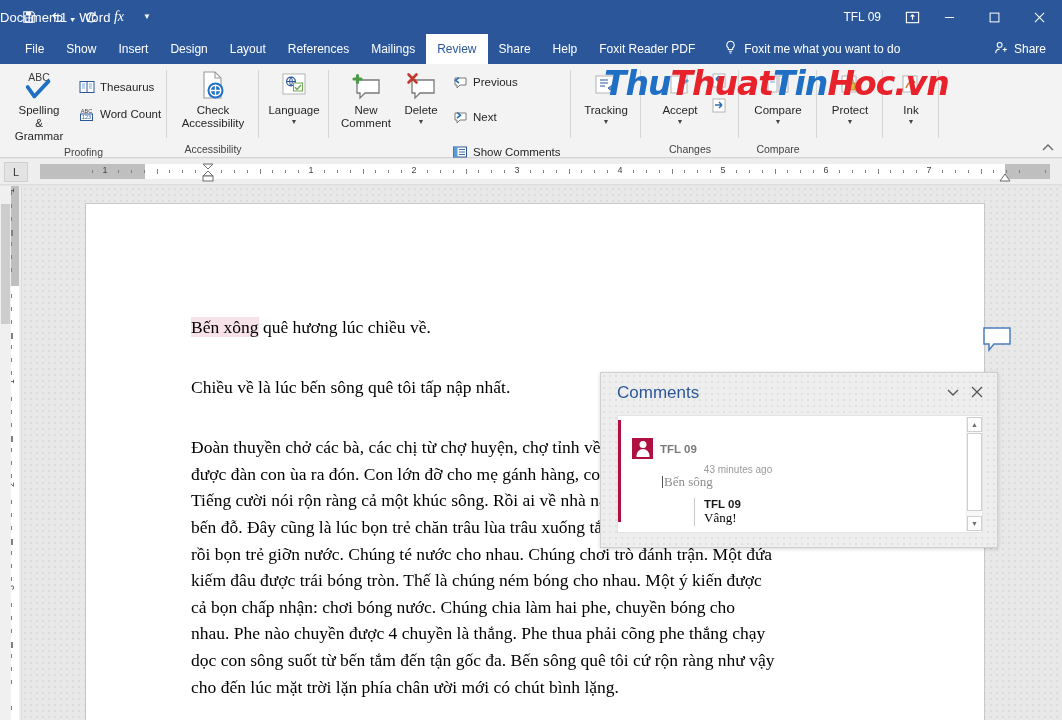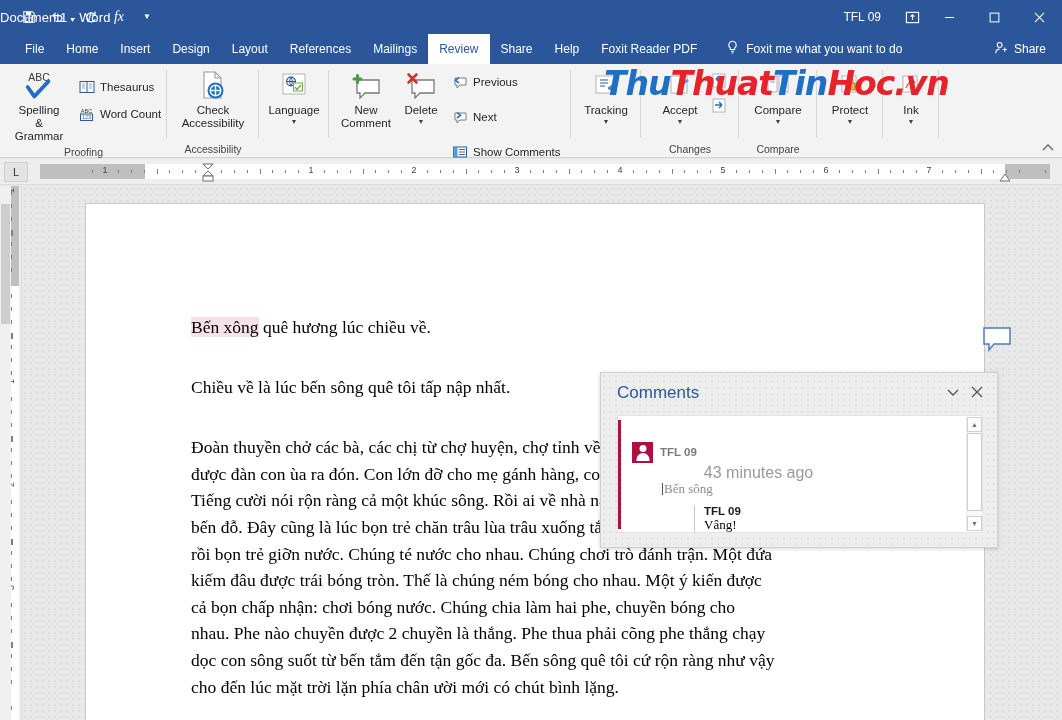--- a/index.html
+++ b/index.html
@@ -310,7 +310,7 @@
 
   <div class="tabstrip">
     <div class="tab" style="margin-left:14px;">File</div>
-    <div class="tab">Home</div>
+    <div class="tab">Show</div>
     <div class="tab">Insert</div>
     <div class="tab">Design</div>
     <div class="tab">Layout</div>

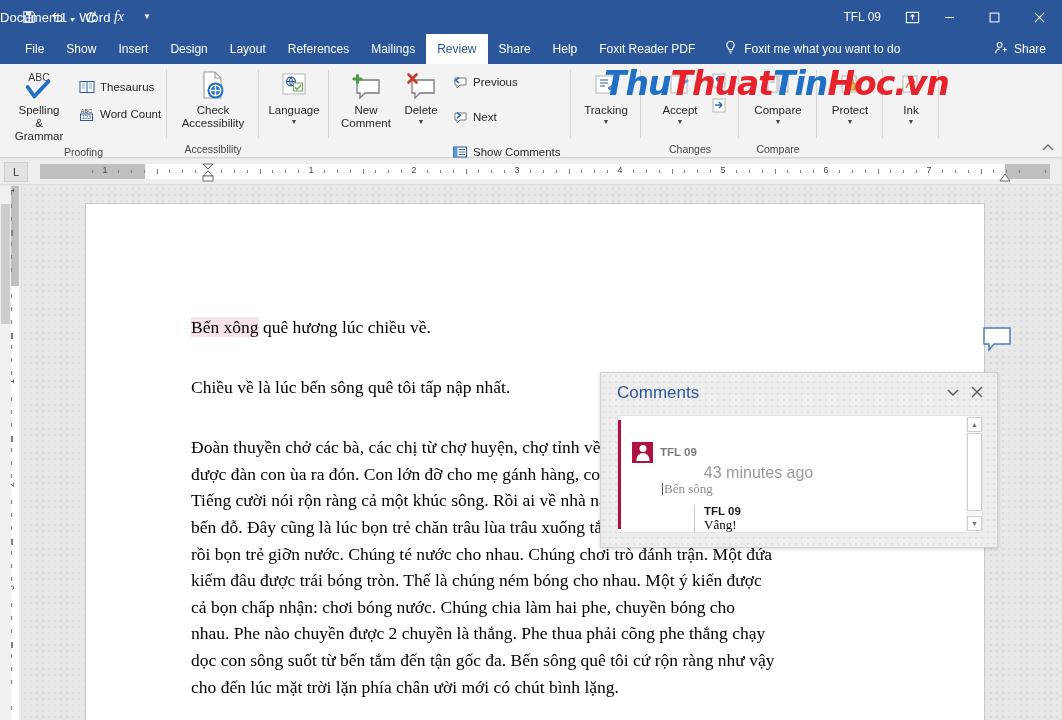--- a/index.html
+++ b/index.html
@@ -216,7 +216,7 @@
     border-radius: 7px 7px 0 0; background:#fff; transform: translateX(-50%);
   }
   .cmt-author { font-size: 11.5px; font-weight: bold; color: #7a7a7a; }
-  .cmt-time { font-size: 16px; color: #9a9a9a; margin-top: 42px; }
+  .cmt-time { font-size: 10px; color: #9a9a9a; margin-top: 42px; }
   .cmt-body {
     font-family: "Liberation Serif", serif; font-size: 13px; color: #8c8c8c;
     padding-left: 29px; margin-top: -1px; border-left: 1px solid transparent;

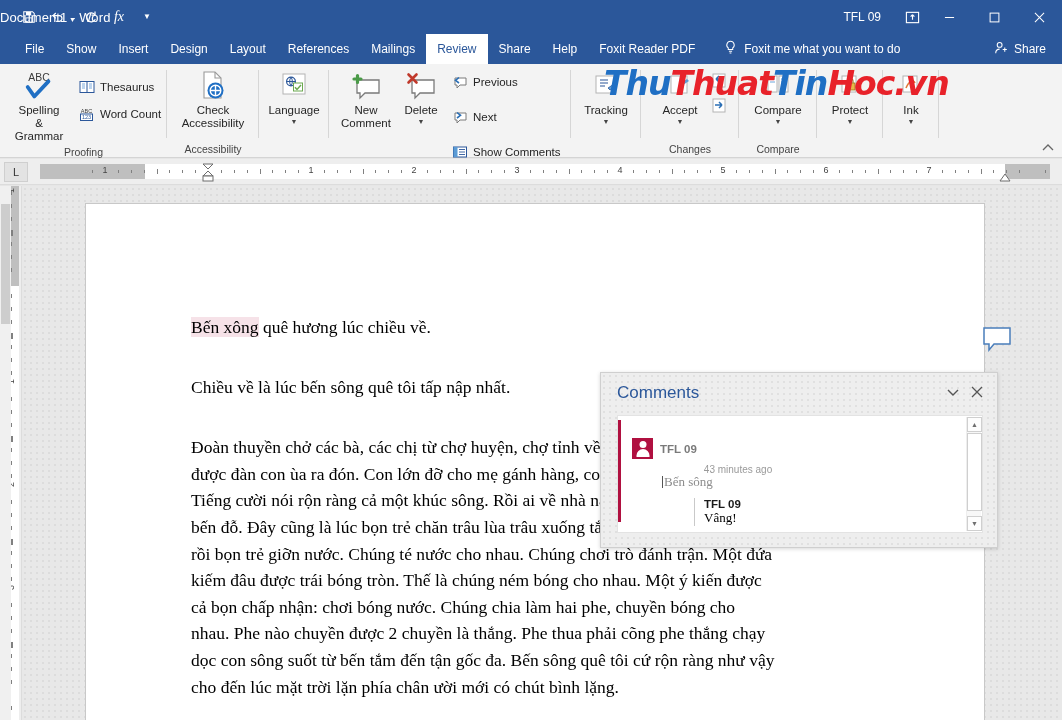--- a/index.html
+++ b/index.html
@@ -743,7 +743,7 @@
             <div style="white-space: nowrap;">rồi bọn trẻ giỡn nước. Chúng té nước cho nhau. Chúng chơi trò đánh trận. Một đứa</div>
             <div style="white-space: nowrap;">kiếm đâu được trái bóng tròn. Thế là chúng ném bóng cho nhau. Một ý kiến được</div>
             <div style="white-space: nowrap;">cả bọn chấp nhận: chơi bóng nước. Chúng chia làm hai phe, chuyền bóng cho</div>
-            <div style="white-space: nowrap;">nhau. Phe nào chuyền được 2 chuyền là thắng. Phe thua phải cõng phe thắng chạy</div>
+            <div style="white-space: nowrap;">nhau. Phe nào chuyền được 4 chuyền là thắng. Phe thua phải cõng phe thắng chạy</div>
             <div style="white-space: nowrap;">dọc con sông suốt từ bến tắm đến tận gốc đa. Bến sông quê tôi cứ rộn ràng như vậy</div>
             <div style="white-space: nowrap;">cho đến lúc mặt trời lặn phía chân ười mới có chút bình lặng.</div>
           </div>

